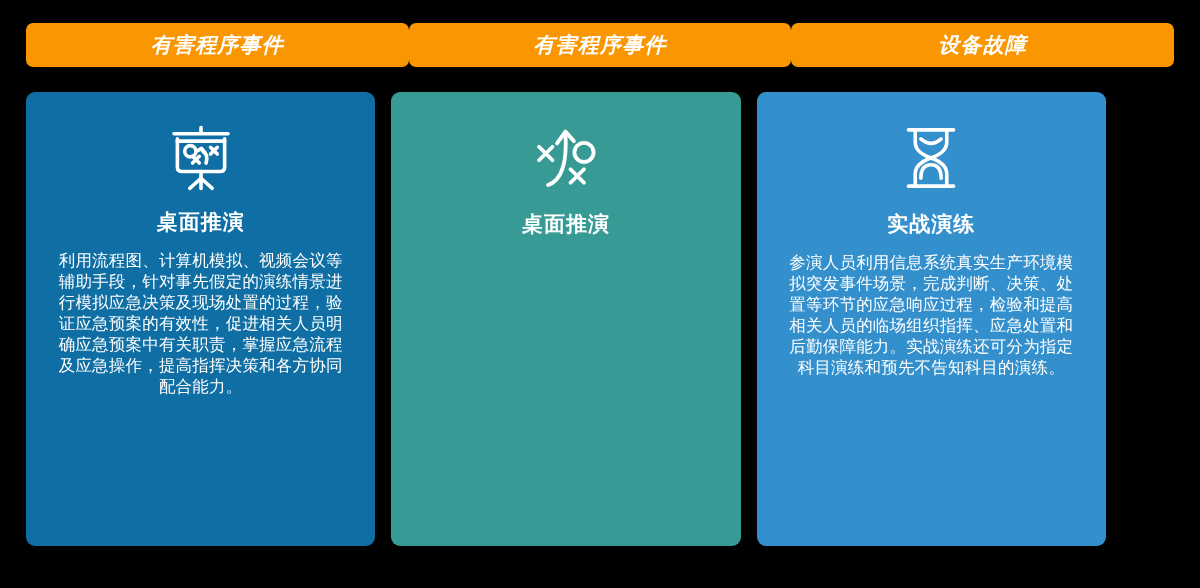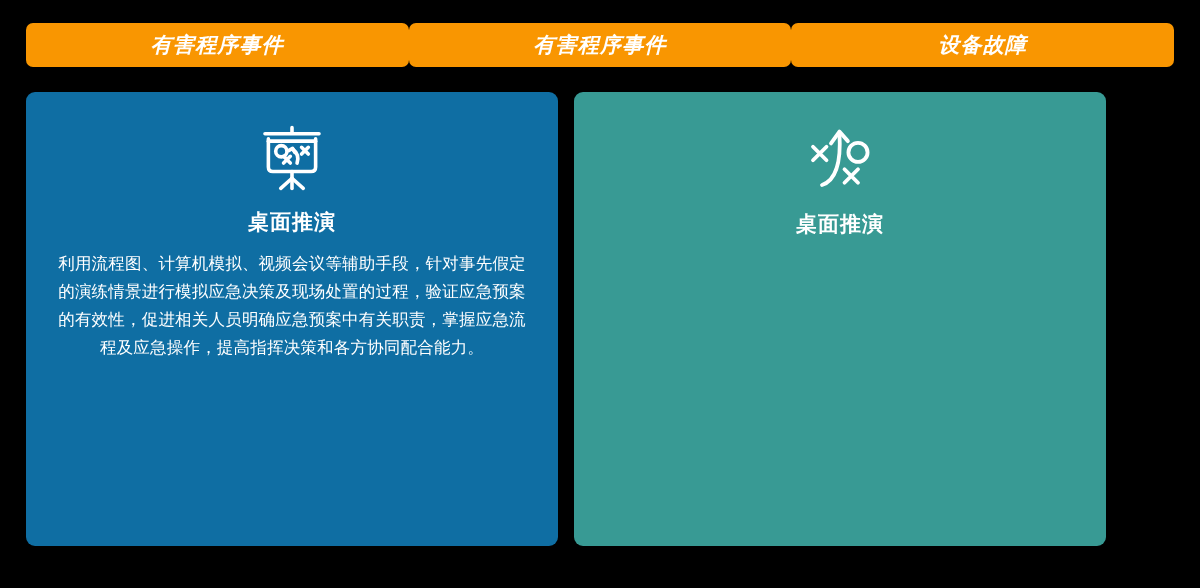--- a/index.html
+++ b/index.html
@@ -145,6 +145,20 @@
       <div class="card-title">桌面推演</div>
     </div>
 
+    <div class="card card-3">
+      <div class="card-icon">
+        <svg viewBox="0 0 64 64" fill="none" stroke="#ffffff" stroke-width="3.2" stroke-linecap="round" stroke-linejoin="round">
+          <line x1="12" y1="7" x2="52" y2="7"></line>
+          <line x1="12" y1="57" x2="52" y2="57"></line>
+          <path d="M18 7 L18 18 Q18 27 32 32 Q46 37 46 46 L46 57"></path>
+          <path d="M46 7 L46 18 Q46 27 32 32 Q18 37 18 46 L18 57"></path>
+          <path d="M23 15 Q32 23 41 15"></path>
+          <path d="M23 50 Q23 38 32 38 Q41 38 41 50"></path>
+        </svg>
+      </div>
+      <div class="card-title">实战演练</div>
+      <div class="card-body">参演人员利用信息系统真实生产环境模拟突发事件场景，完成判断、决策、处置等环节的应急响应过程，检验和提高相关人员的临场组织指挥、应急处置和后勤保障能力。实战演练还可分为指定科目演练和预先不告知科目的演练。</div>
+    </div>
 
   </div>
 </div>

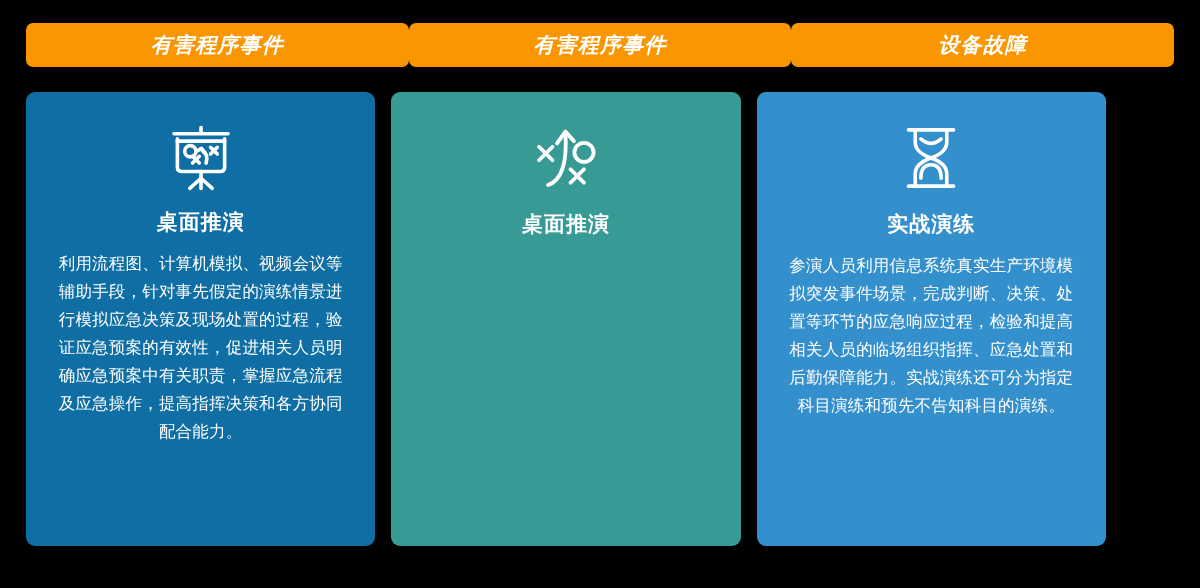--- a/index.html
+++ b/index.html
@@ -85,7 +85,7 @@
   .card-body {
     color: #ffffff;
     font-size: 16.5px;
-    line-height: 28px;
+    line-height: 21px;
     text-align: center;
     letter-spacing: 0.2px;
   }

